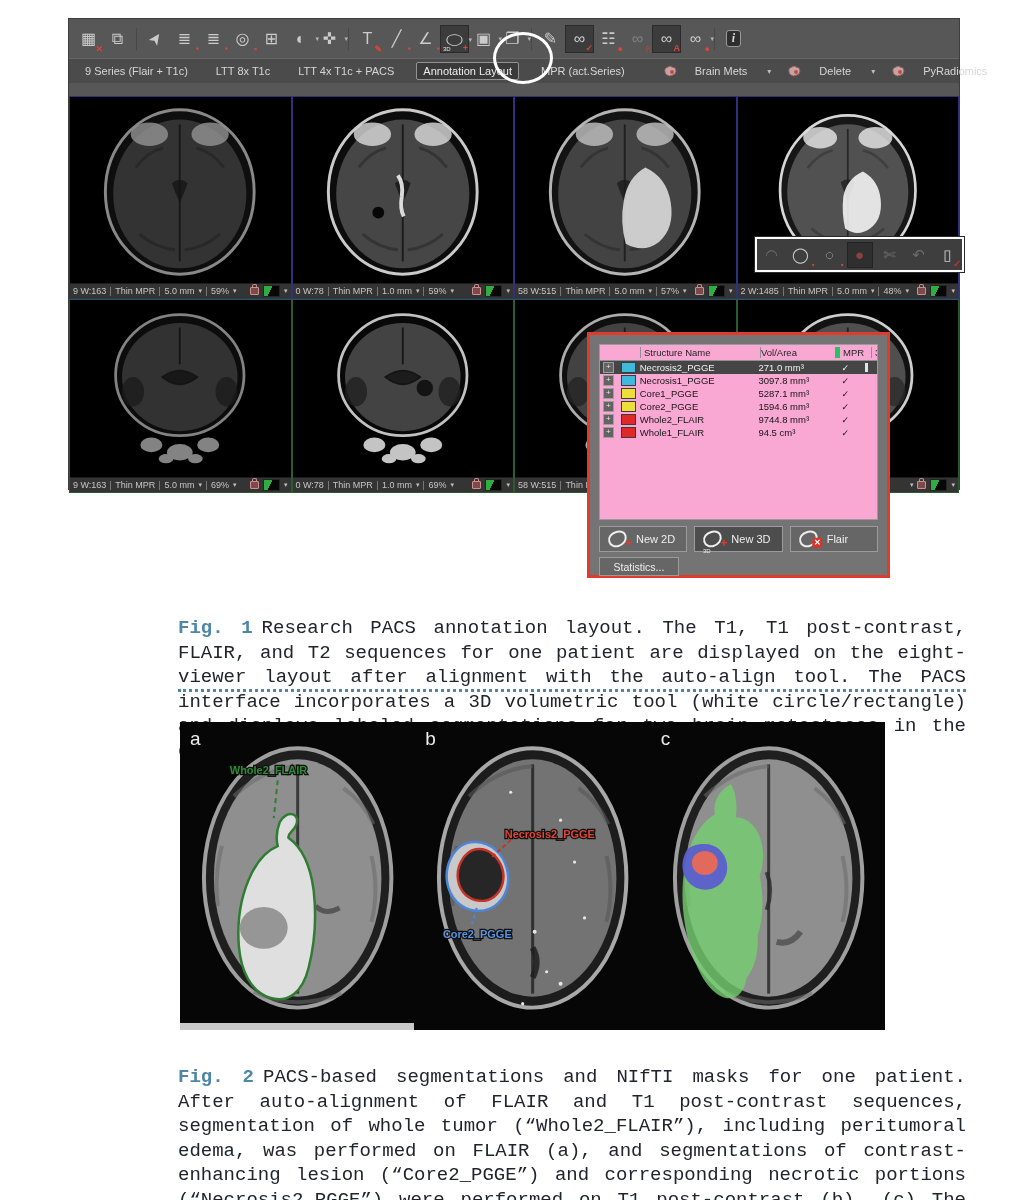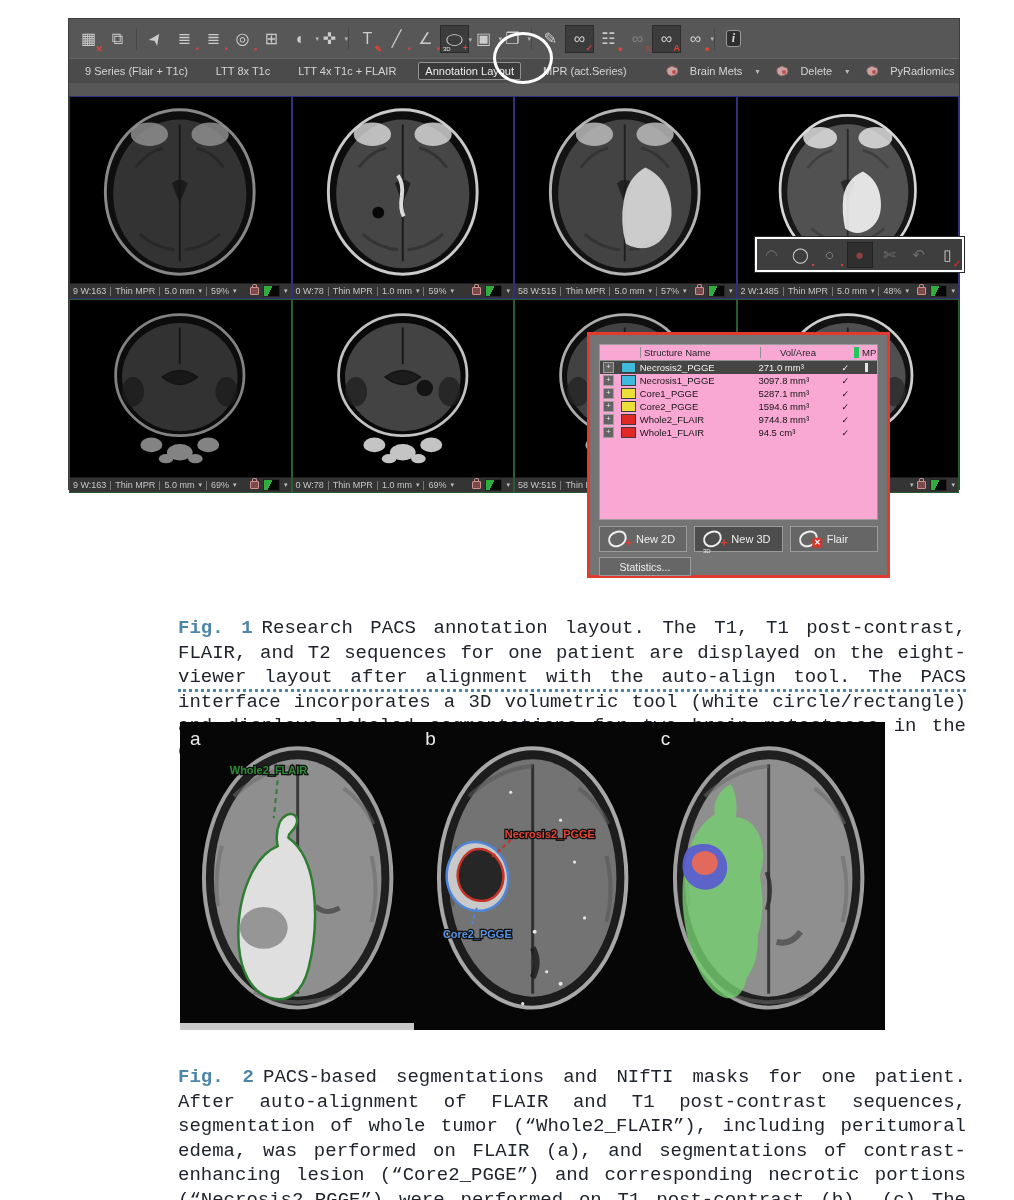--- a/index.html
+++ b/index.html
@@ -228,7 +228,7 @@
     <div class="tabbar">
       <span class="tab">9 Series (Flair + T1c)</span>
       <span class="tab">LTT 8x T1c</span>
-      <span class="tab">LTT 4x T1c + FLAIR</span>
+      <span class="tab">LTT 4x T1c + PACS</span>
       <span class="tab active">Annotation Layout</span>
       <span class="tab">MPR (act.Series)</span>
       <span class="vsep"></span>

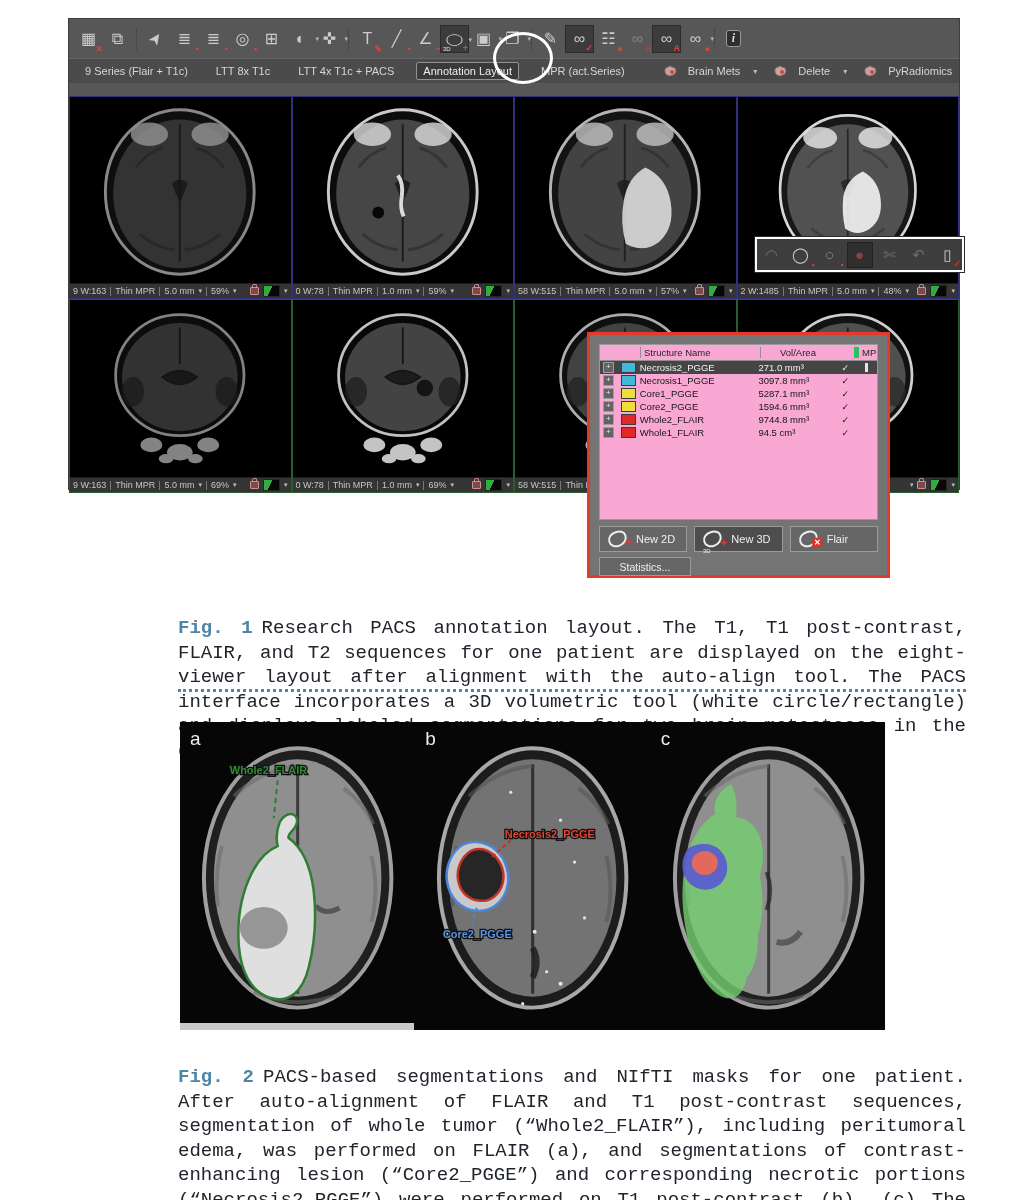--- a/index.html
+++ b/index.html
@@ -25,7 +25,7 @@
   .tab{padding:2px 6px;white-space:nowrap}
   .tab.active{background:#3a3a3a;border:1px solid #929292;border-radius:2px;color:#ececec}
   .vsep{width:1px;height:16px;background:#6d6d6d}
-  .preset{display:flex;align-items:center;gap:11px;white-space:nowrap}
+  .preset{display:flex;align-items:center;gap:18px;white-space:nowrap}
   .preset .car{font-size:8px;color:#bbb;margin-left:2px}
 
   .grid{position:absolute;left:0;top:77px;display:grid;grid-template-columns:repeat(4,222.5px);grid-template-rows:203px 194px}

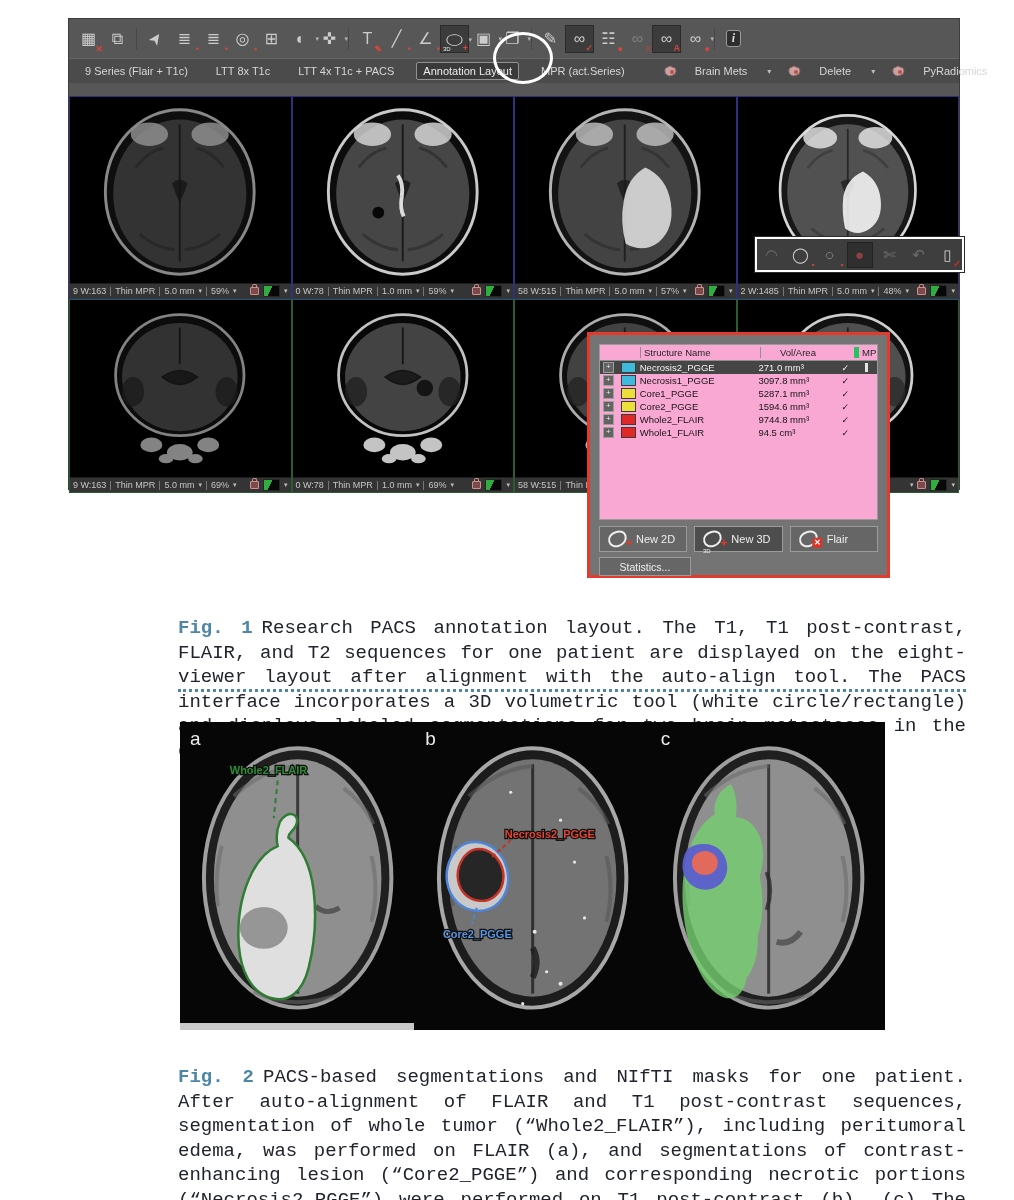--- a/index.html
+++ b/index.html
@@ -61,7 +61,7 @@
   .c-exp{width:16px;flex:0 0 auto}
   .c-sw{width:24px;flex:0 0 auto}
   .c-name{width:116px;flex:0 0 auto;border-left:1px solid #909090;padding-left:3px;overflow:hidden;white-space:nowrap}
-  .c-vol{width:74px;flex:0 0 auto;border-left:1px solid #909090;padding-left:19px;overflow:hidden;white-space:nowrap}
+  .c-vol{width:74px;flex:0 0 auto;border-left:1px solid #909090;padding-left:0;overflow:hidden;white-space:nowrap}
   .c-mpr{width:28px;flex:0 0 auto;border-left:5px solid #22c55e;padding-left:3px;overflow:hidden;white-space:nowrap}
   .c-3d{width:20px;flex:0 0 auto;border-left:1px solid #909090;padding-left:3px;overflow:hidden;white-space:nowrap}
   .prow{display:flex;align-items:center;height:13px;color:#141414}

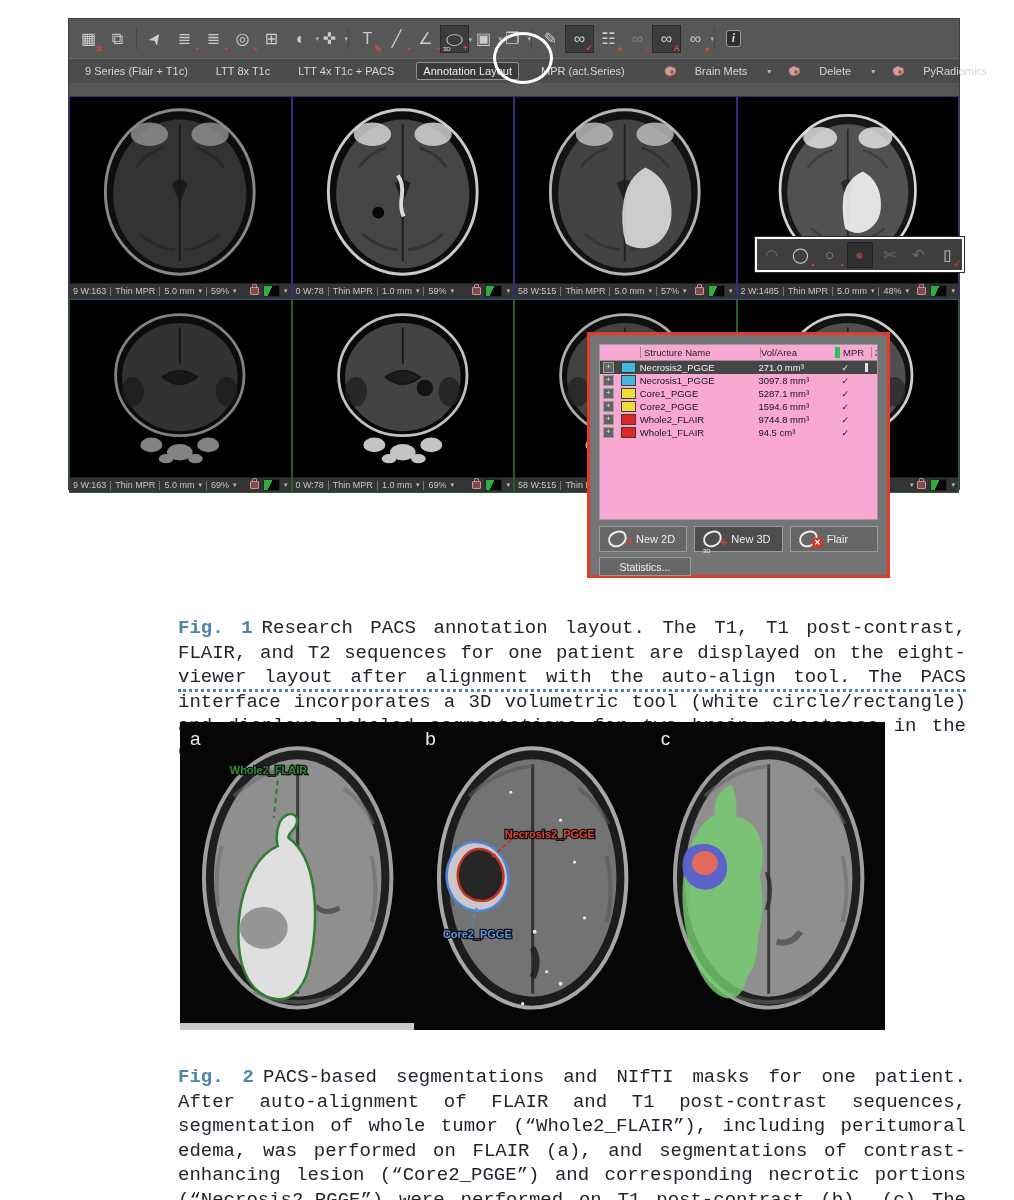--- a/index.html
+++ b/index.html
@@ -80,7 +80,7 @@
   .pacc{position:absolute;right:-6px;bottom:-8px;color:#e23b2e;font-weight:bold;font-size:12px;transform:rotate(15deg)}
   .pacc.delx{background:#d8352a;color:#fff;font-size:8px;width:10px;height:10px;line-height:10px;text-align:center;border-radius:2px;right:-5px;bottom:-5px}
   .psub{position:absolute;left:-5px;bottom:-7px;font-size:6px;color:#eee;transform:rotate(15deg)}
-  .pstats{position:absolute;left:9px;top:222px;width:92px;height:19px;background:#666;border:1px solid #9b9b9b;color:#efefef;font-size:10.5px;display:flex;align-items:center;justify-content:center;font-family:"Liberation Sans",sans-serif}
+  .pstats{position:absolute;left:9px;top:222px;width:80px;height:19px;background:#666;border:1px solid #9b9b9b;color:#efefef;font-size:10.5px;display:flex;align-items:center;justify-content:center;font-family:"Liberation Sans",sans-serif}
 
   
   .cap{position:absolute;left:178px;width:788px;font-family:Liberation Mono, monospace;font-size:19px;line-height:24.5px;color:#20242c;text-align:justify}

